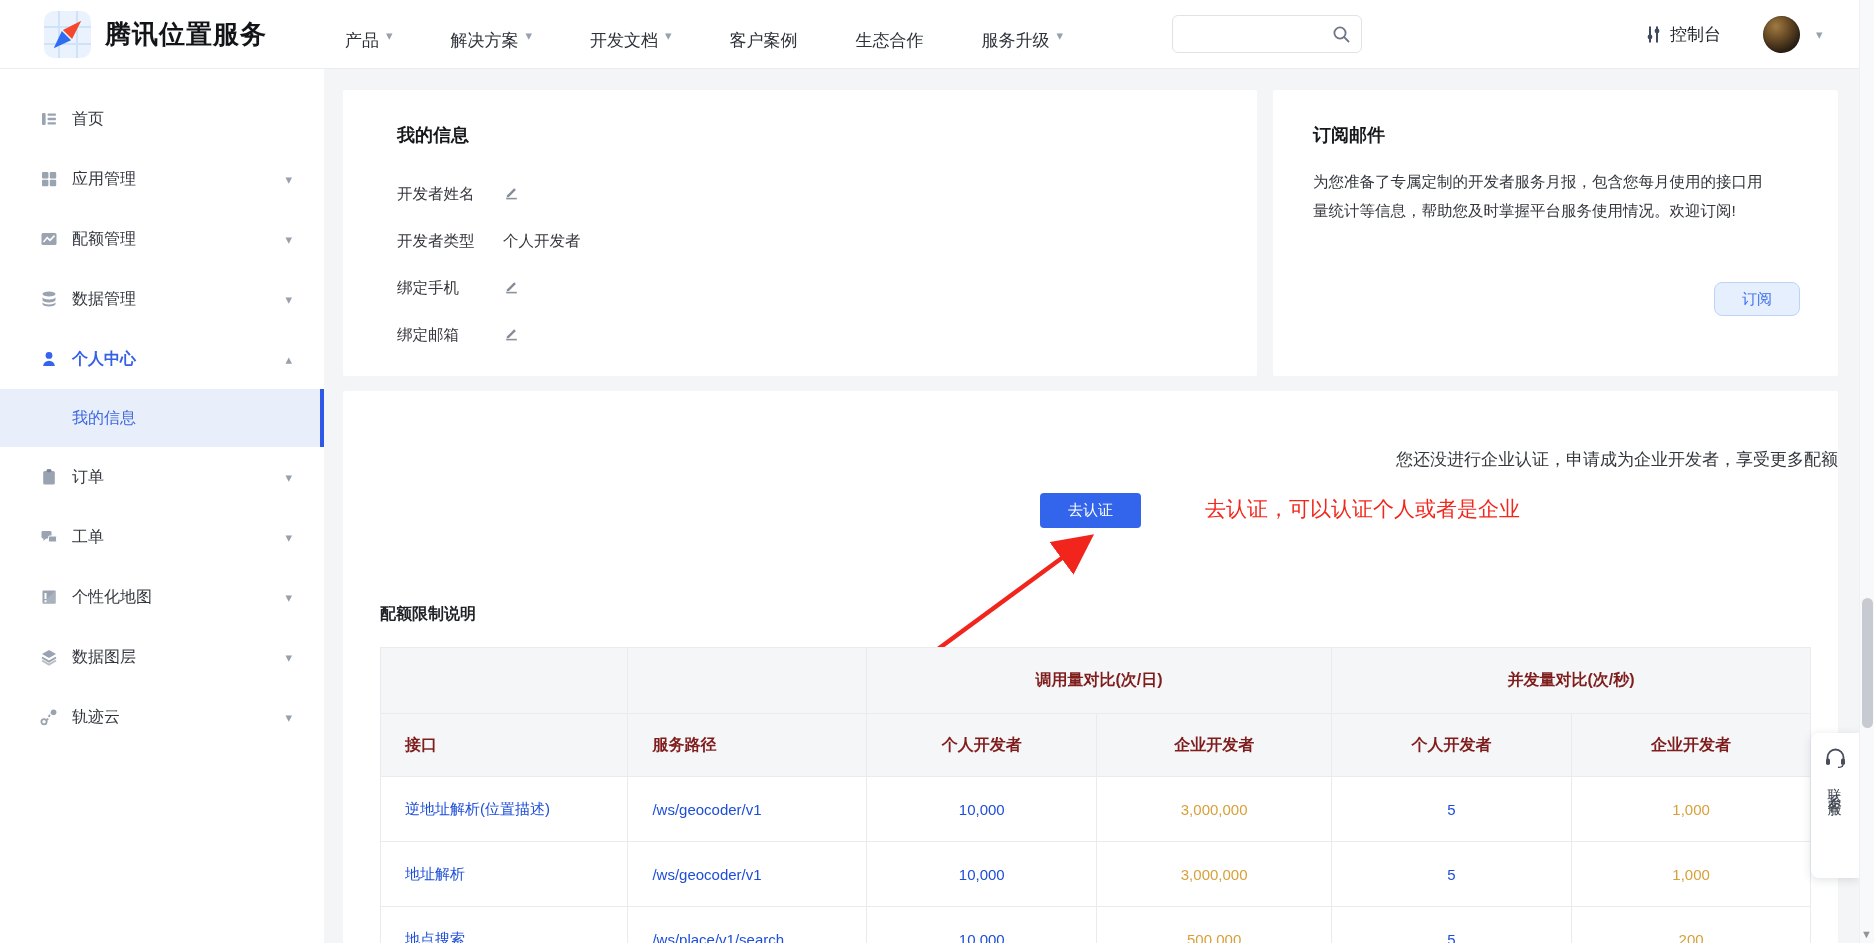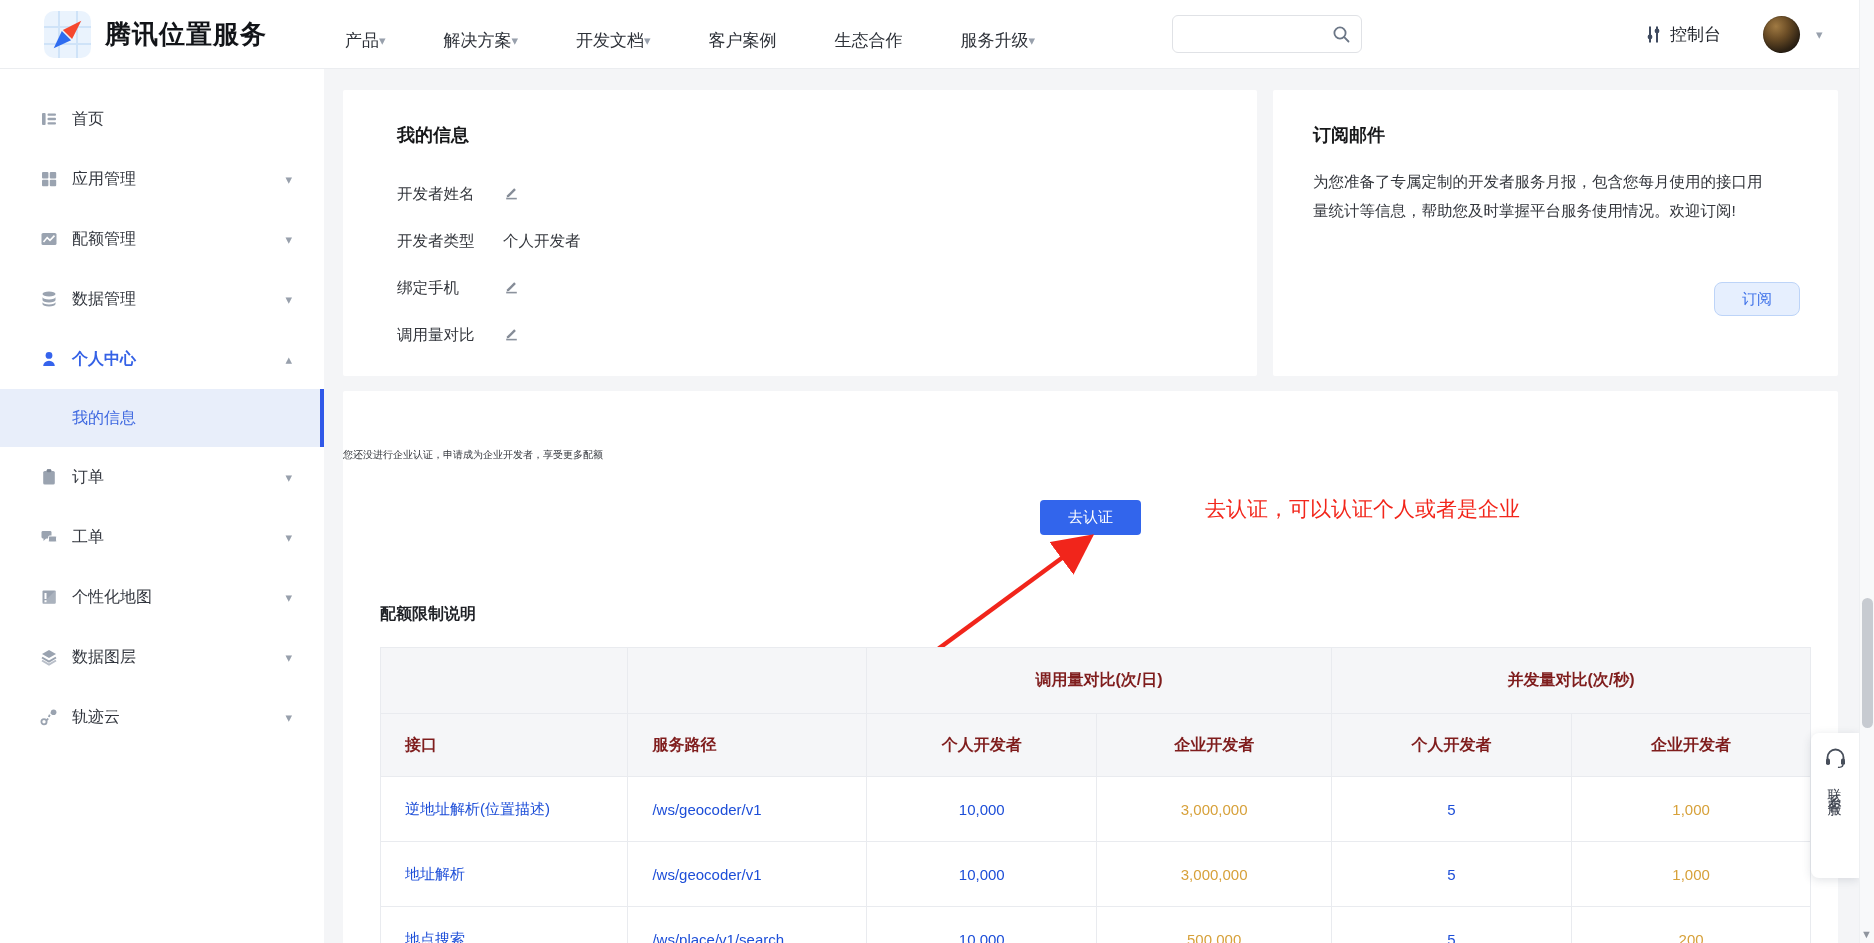--- a/index.html
+++ b/index.html
@@ -12,7 +12,7 @@
   .logo-box { width:47px; height:47px; border-radius:10px; background:#eaf3fd; position:relative; overflow:hidden; }
   .brand-name { font-size:26px; font-weight:bold; color:#121418; letter-spacing:1px; }
   .nav-links { position:absolute; left:345px; top:0; height:69px; display:flex; align-items:center; gap:58px; }
-  .nav-item { font-size:17px; color:#2d3138; cursor:pointer; display:flex; align-items:center; gap:0; white-space:nowrap;margin-top:12px; }
+  .nav-item { font-size:17px; color:#2d3138; cursor:pointer; display:flex; gap:7px; white-space:nowrap;margin-top:12px; }
   .caret { font-size:13px; color:#98a0ac; line-height:1; }
   .search-box { position:absolute; left:1172px; top:15px; width:190px; height:38px; border:1px solid #e0e2e6; border-radius:6px; background:#fff; display:flex; align-items:center; justify-content:flex-end; padding-right:10px; }
   .console-group { position:absolute; left:1645px; top:0; height:69px; display:flex; align-items:center; gap:8px; }

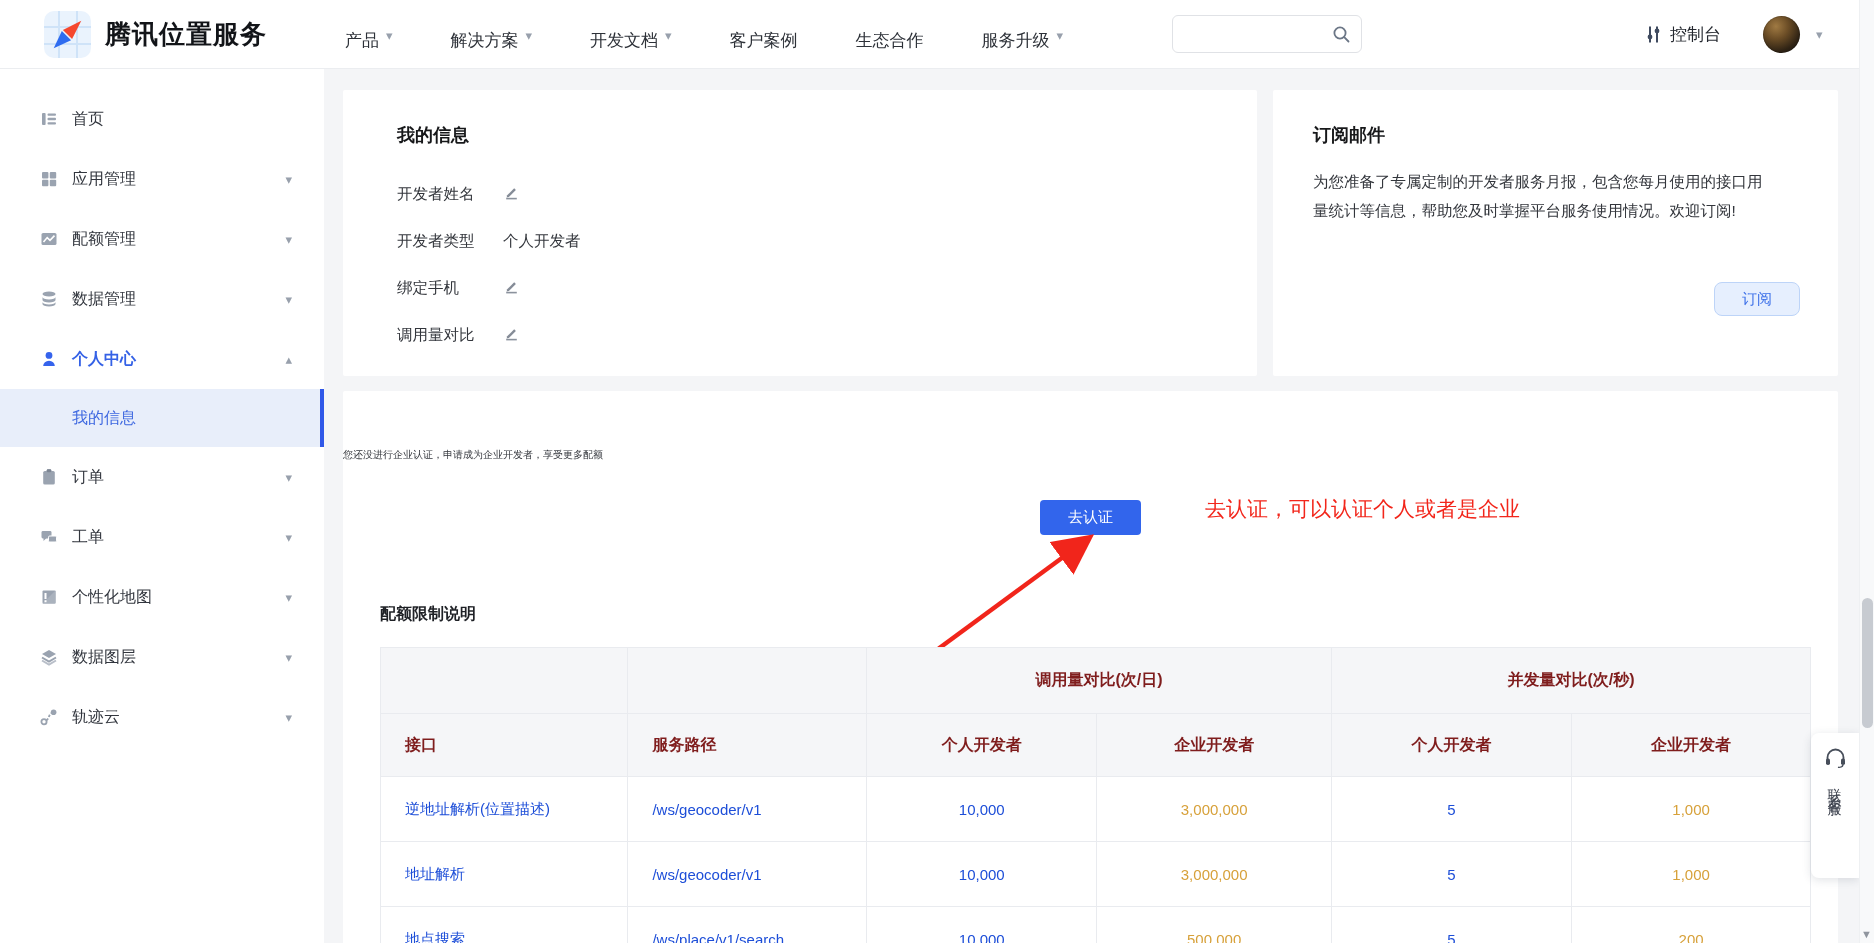--- a/index.html
+++ b/index.html
@@ -257,7 +257,7 @@
               </svg></span>
         </div>
         <div class="p-row">
-          <span class="p-label">调用量对比</span>
+          <span class="p-label">绑定邮箱</span>
           <span class="edit"><svg width="17" height="17" viewBox="0 0 17 17">
                 <path d="M4.2,11.2 L11.2,4.2 l1.7,1.7 L5.9,12.9 l-2.3,0.6 z" fill="#858c97"></path>
                 <line x1="3.2" y1="14.6" x2="13.8" y2="14.6" stroke="#8b929d" stroke-width="1.6"></line>

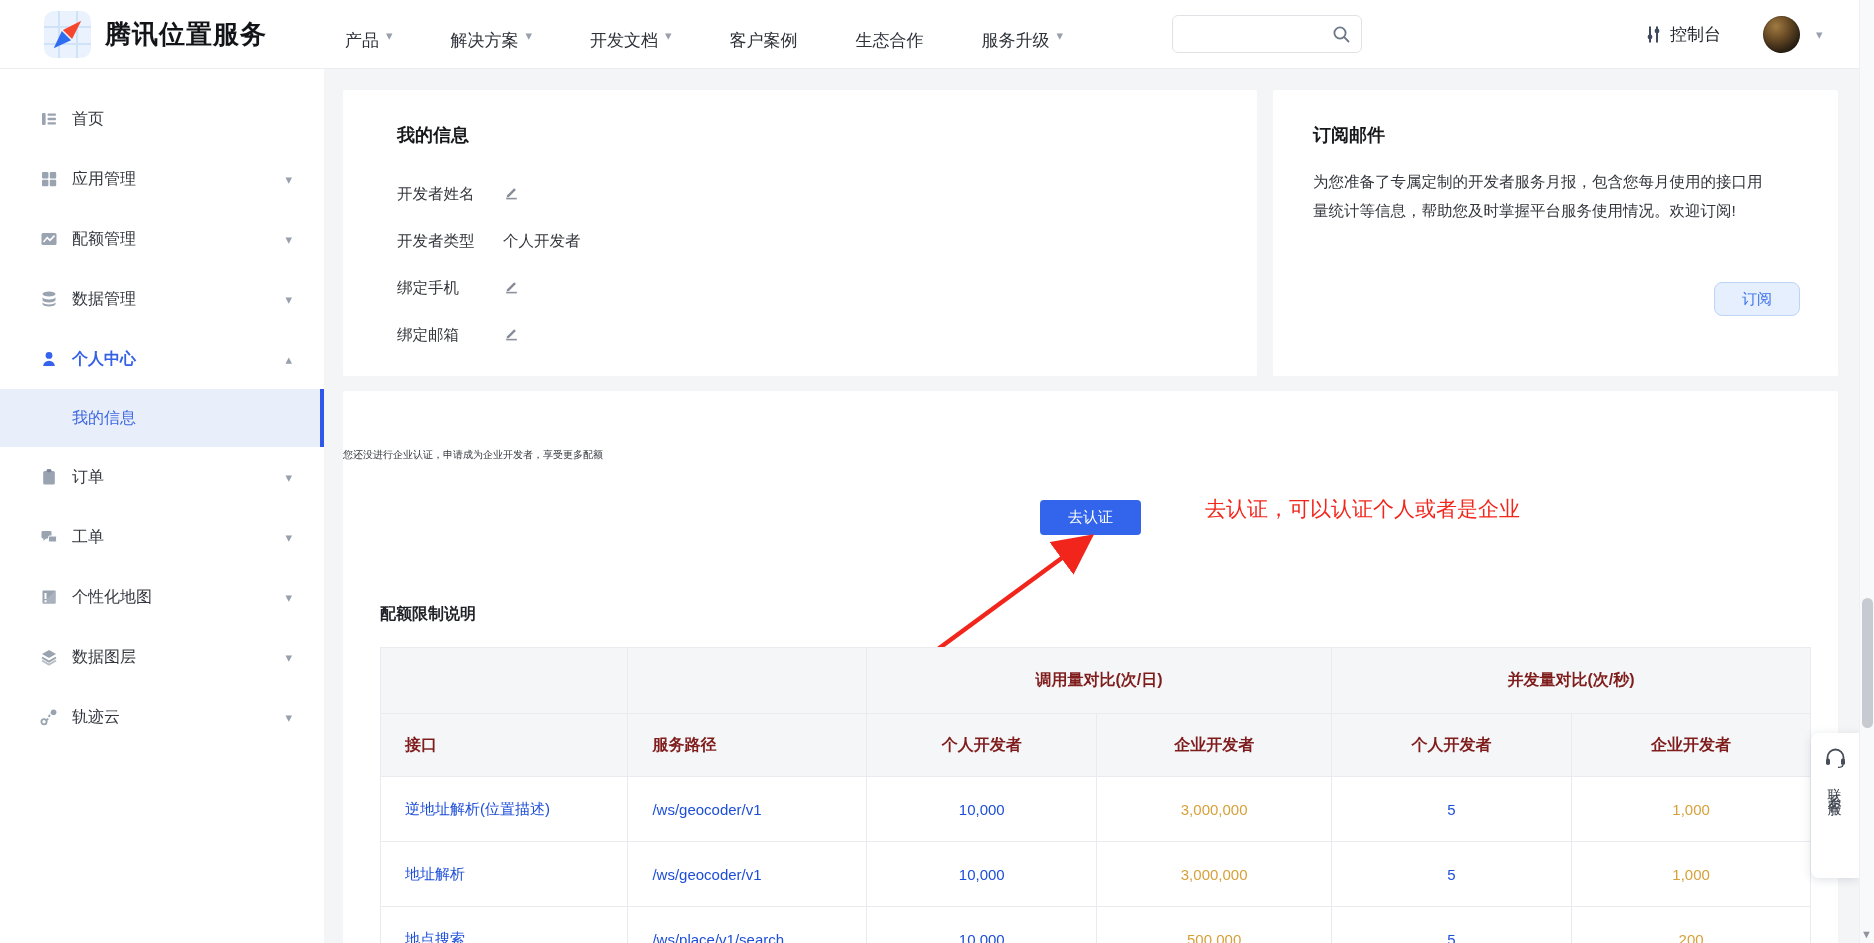--- a/index.html
+++ b/index.html
@@ -45,7 +45,7 @@
   .subscribe-btn { position:absolute; right:38px; top:192px; width:86px; height:34px; background:#e6effe; border:1px solid #bdd4f8; border-radius:8px; color:#3b6fe8; font-size:15px; display:flex; align-items:center; justify-content:center; cursor:pointer; }
 
   .card-cert { left:19px; top:322px; width:1495px; height:641px; }
-  .cert-prompt { padding-top:57px; text-align:left; font-size:10px; color:#33363c; }
+  .cert-prompt { padding-top:57px; text-align:right; font-size:17px; color:#33363c; }
   .cert-btn { display:block; margin:38px auto 0; width:101px; height:35px; background:#3265ec; border:none; border-radius:4px; color:#fff; font-size:15px; cursor:pointer; font-family:inherit; }
   .annotation { position:absolute; left:862px; top:104px; font-size:21px; color:#f2261b; white-space:nowrap;text-align:right; }
   .arrow-svg { position:absolute; left:0; top:0; width:800px; height:400px; pointer-events:none; }

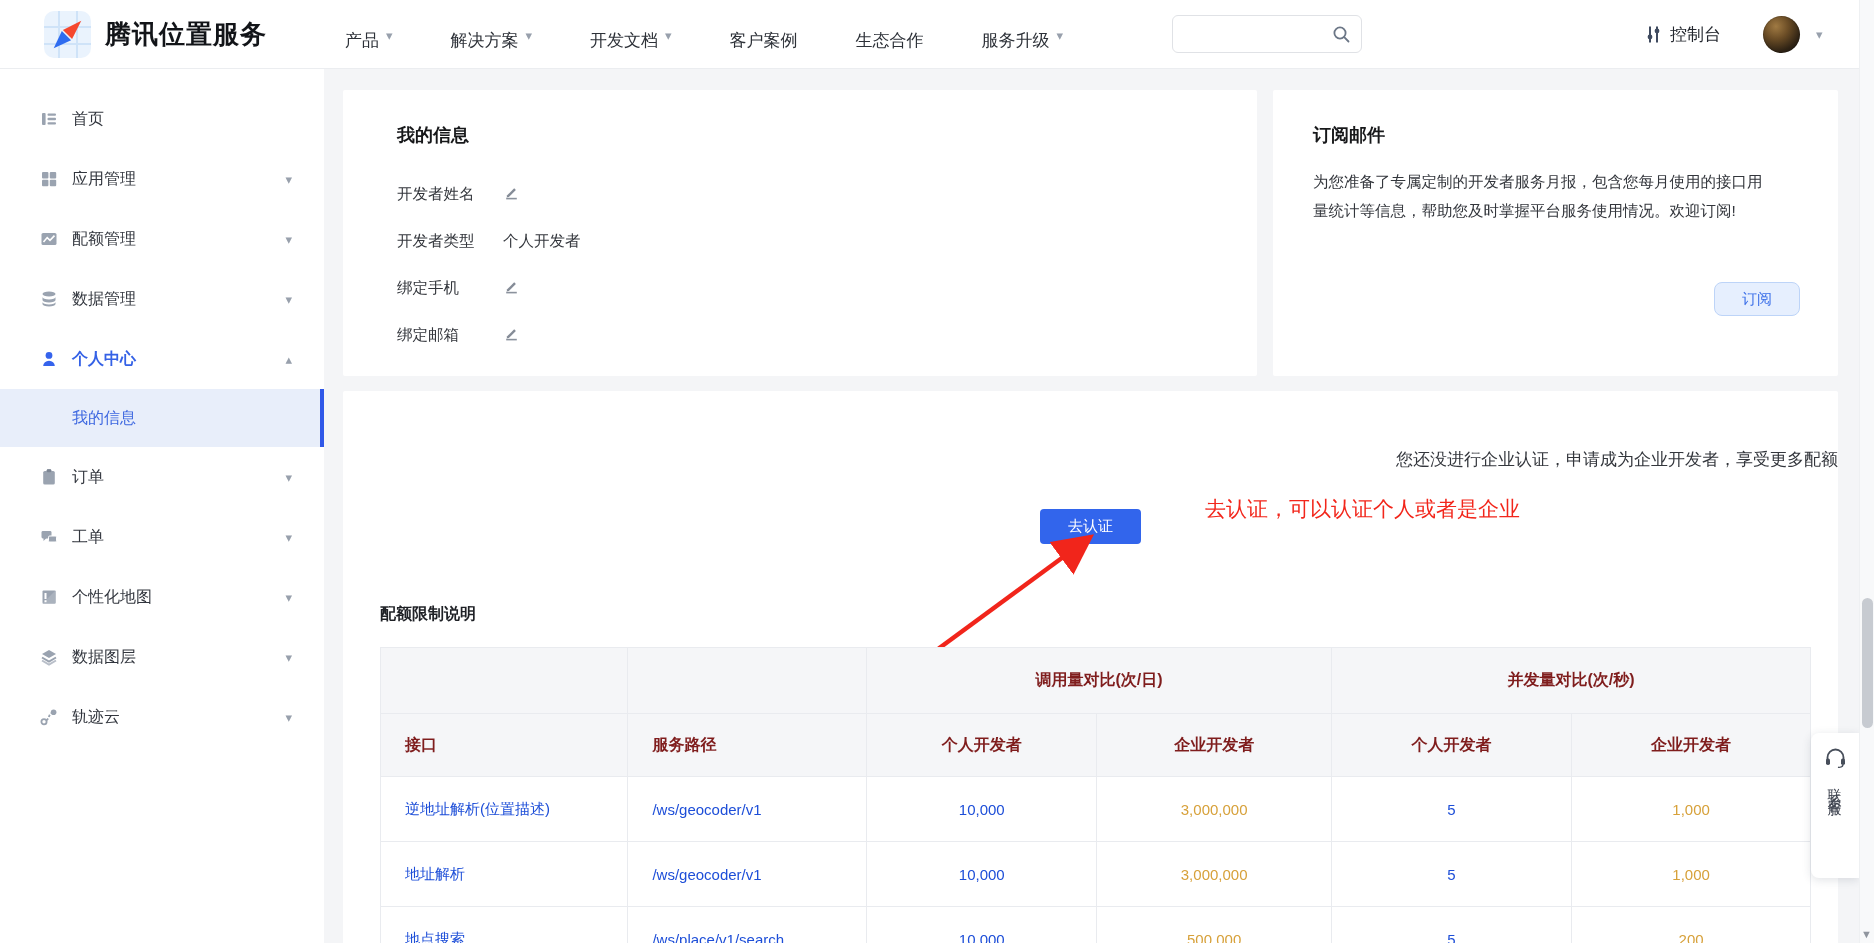--- a/index.html
+++ b/index.html
@@ -46,7 +46,7 @@
 
   .card-cert { left:19px; top:322px; width:1495px; height:641px; }
   .cert-prompt { padding-top:57px; text-align:right; font-size:17px; color:#33363c; }
-  .cert-btn { display:block; margin:38px auto 0; width:101px; height:35px; background:#3265ec; border:none; border-radius:4px; color:#fff; font-size:15px; cursor:pointer; font-family:inherit; }
+  .cert-btn { display:block; margin:22px auto 0; width:101px; height:35px; background:#3265ec; border:none; border-radius:4px; color:#fff; font-size:15px; cursor:pointer; font-family:inherit; }
   .annotation { position:absolute; left:862px; top:104px; font-size:21px; color:#f2261b; white-space:nowrap;text-align:right; }
   .arrow-svg { position:absolute; left:0; top:0; width:800px; height:400px; pointer-events:none; }
 

